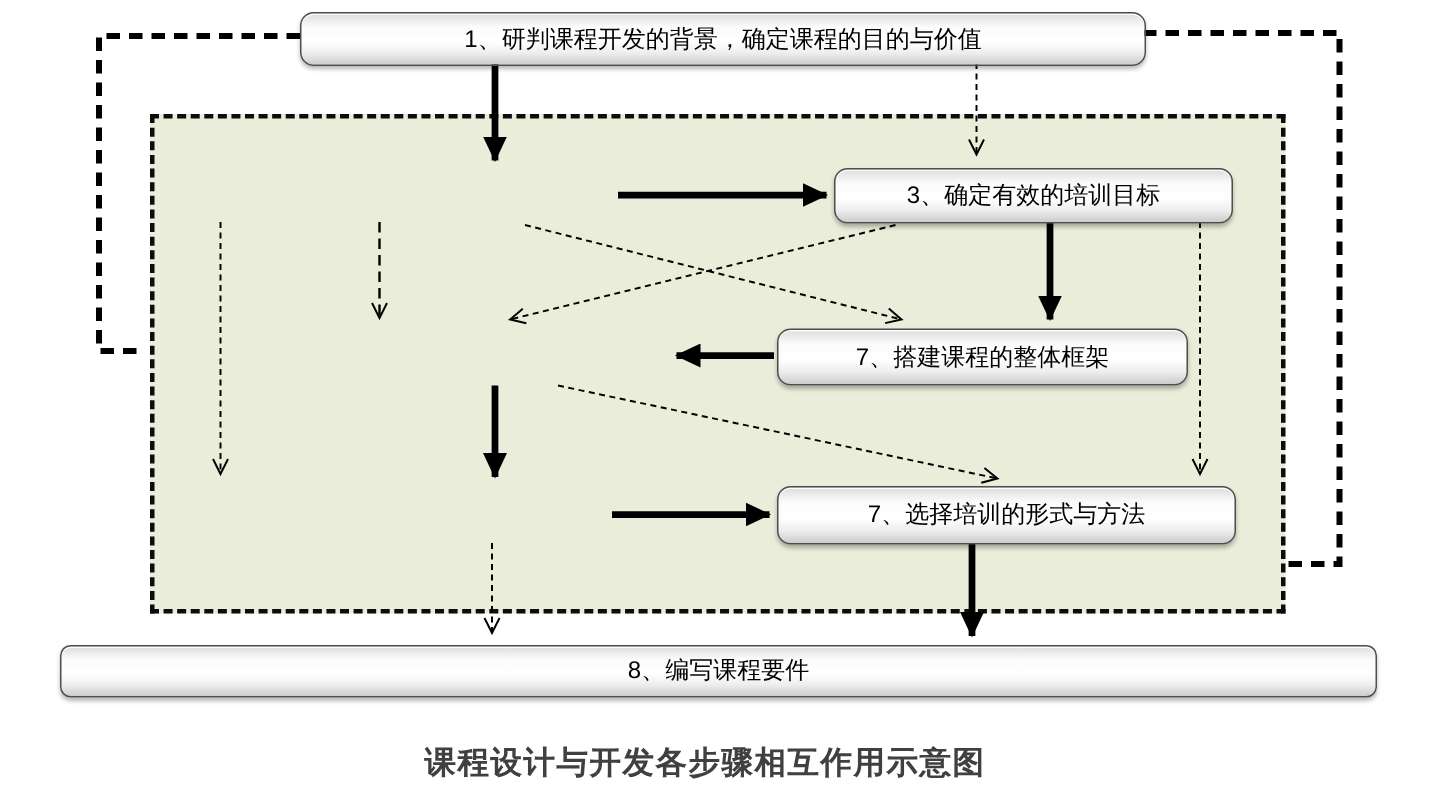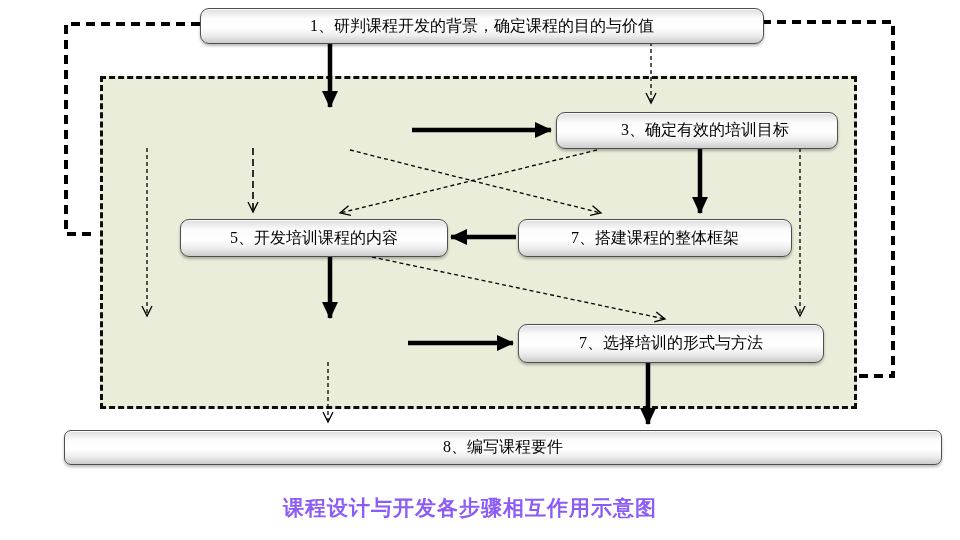--- a/index.html
+++ b/index.html
@@ -5,7 +5,7 @@
   html,body{margin:0;padding:0;background:#ffffff;}
   .canvas{
     position:relative;width:960px;height:540px;background:#ffffff;overflow:hidden;
-    font-family:Liberation Serif, serif;
+    font-family:Liberation Sans, sans-serif;
   }
   .group-container{
     position:absolute;left:100px;top:76px;width:751px;height:327px;

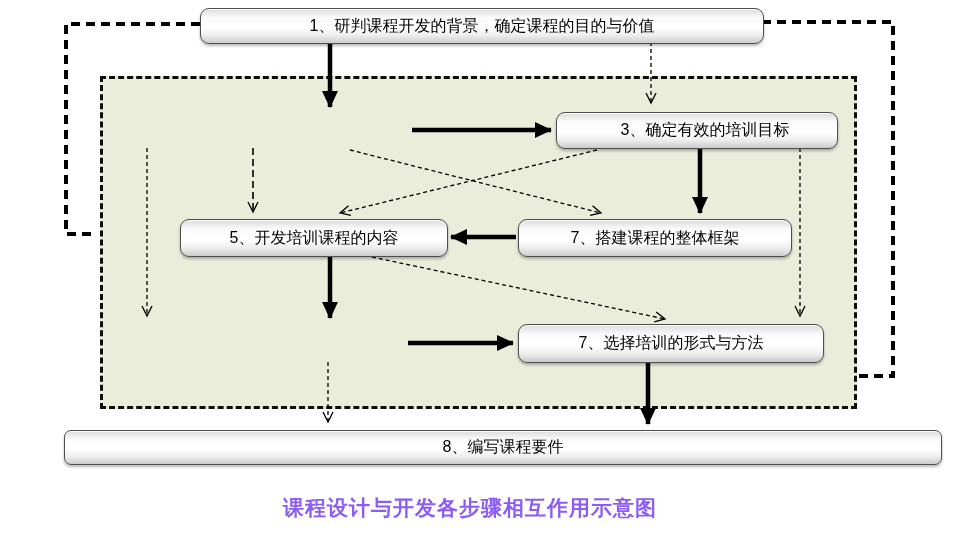--- a/index.html
+++ b/index.html
@@ -71,7 +71,7 @@
   </div>
 
 
-  <div class="node" style="left:556px;top:112px;width:264px;height:35px;padding-left:16px;">
+  <div class="node" style="left:556px;top:112px;width:264px;height:35px;">
     <span>3、确定有效的培训目标</span>
   </div>
 

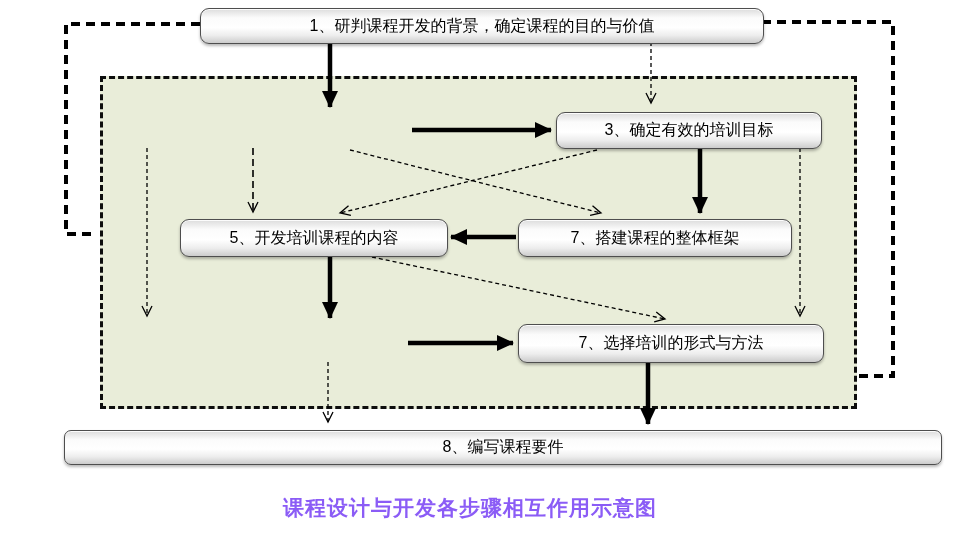--- a/index.html
+++ b/index.html
@@ -79,9 +79,6 @@
     <span>7、搭建课程的整体框架</span>
   </div>
 
-  <div class="node" style="left:180px;top:219px;width:266px;height:36px;">
-    <span>5、开发培训课程的内容</span>
-  </div>
 
 
   <div class="node" style="left:518px;top:324px;width:304px;height:37px;">

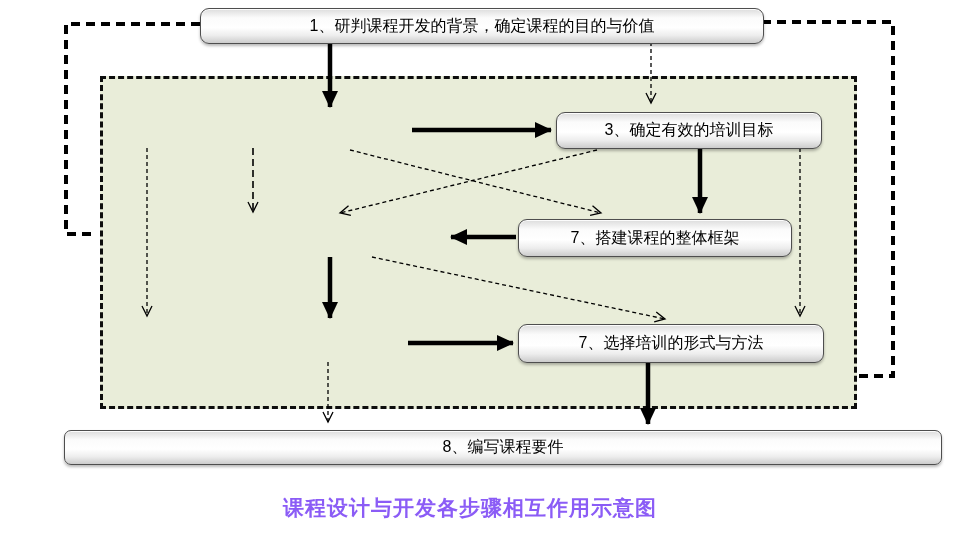--- a/index.html
+++ b/index.html
@@ -85,7 +85,7 @@
     <span>7、选择培训的形式与方法</span>
   </div>
 
-  <div class="node" style="left:40px;top:430px;width:876px;height:33px;border-radius:7px;margin-left:24px;">
+  <div class="node" style="left:40px;top:430px;width:876px;height:33px;border-radius:7px;">
     <span>8、编写课程要件</span>
   </div>
 

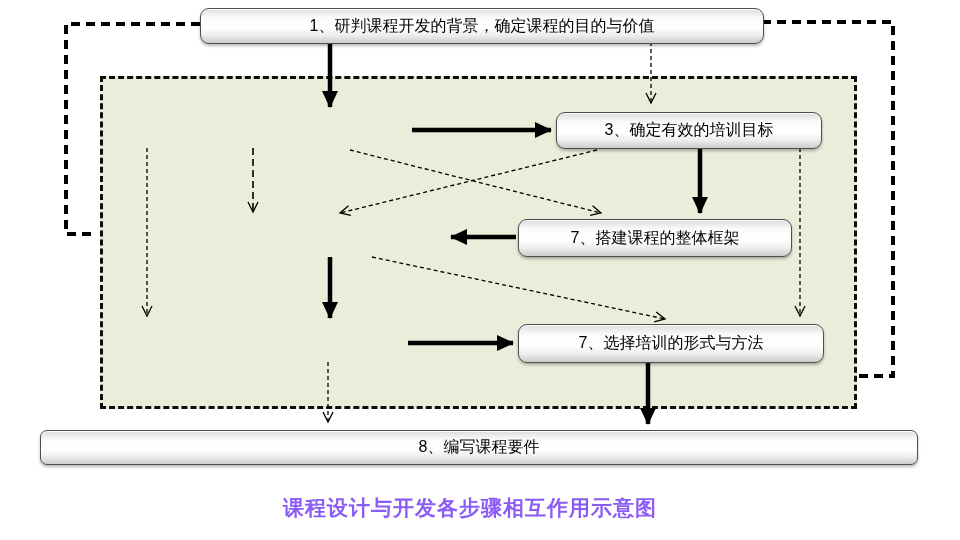--- a/index.html
+++ b/index.html
@@ -21,7 +21,7 @@
   }
   .caption{
     position:absolute;left:0;top:494px;width:940px;text-align:center;z-index:3;
-    font-size:21px;font-weight:700;color:#8b5cf6;letter-spacing:1px;
+    font-size:21px;font-weight:700;color:#404040;letter-spacing:1px;
   }
   .e-solid{stroke:#000;stroke-width:4.5;fill:none;}
   .e-dash{stroke:#000;stroke-width:1.3;stroke-dasharray:4 3;fill:none;}

